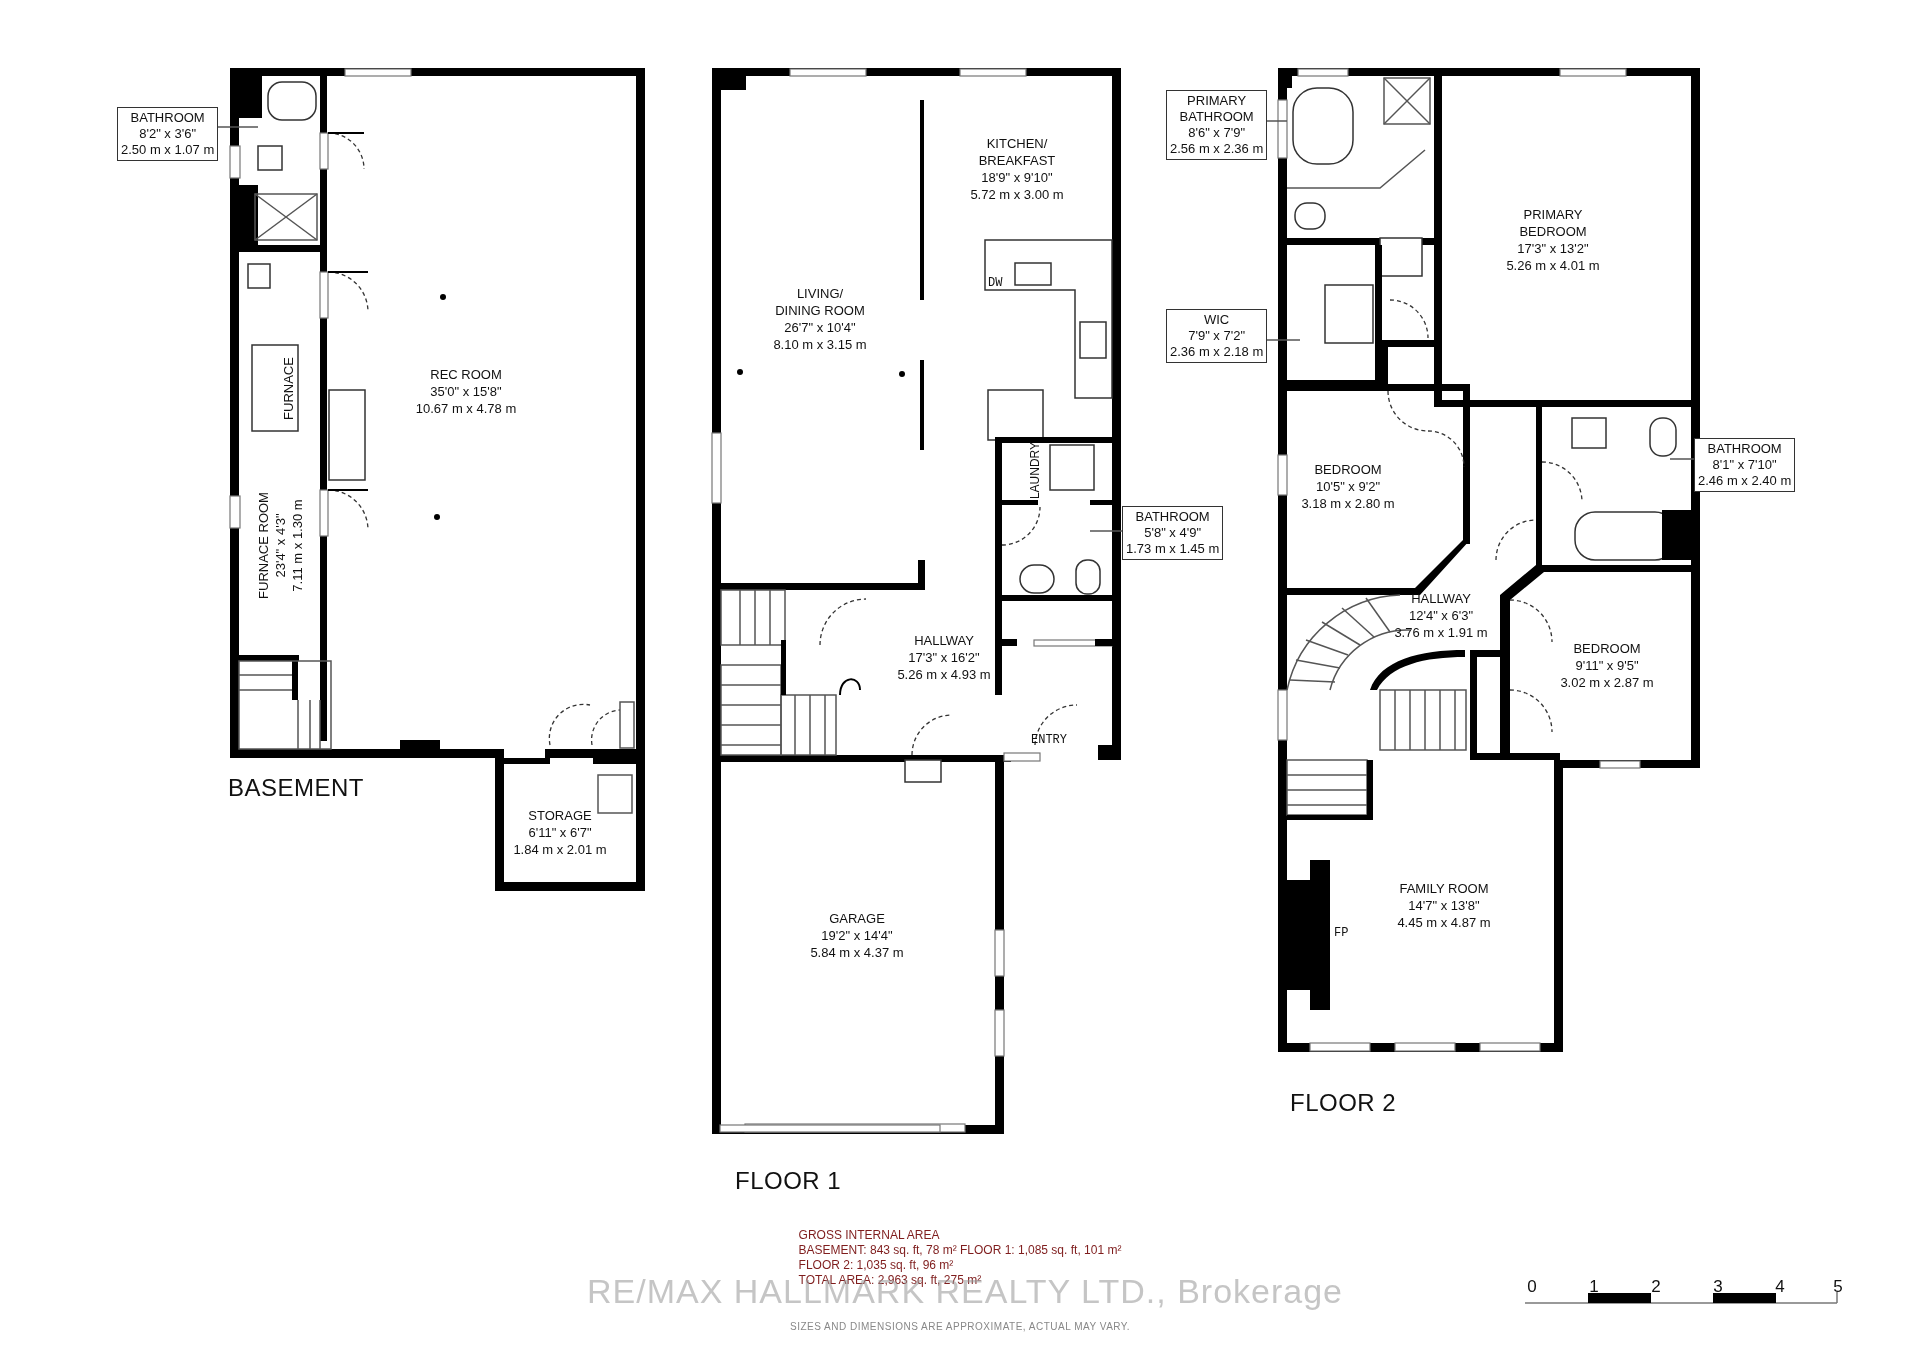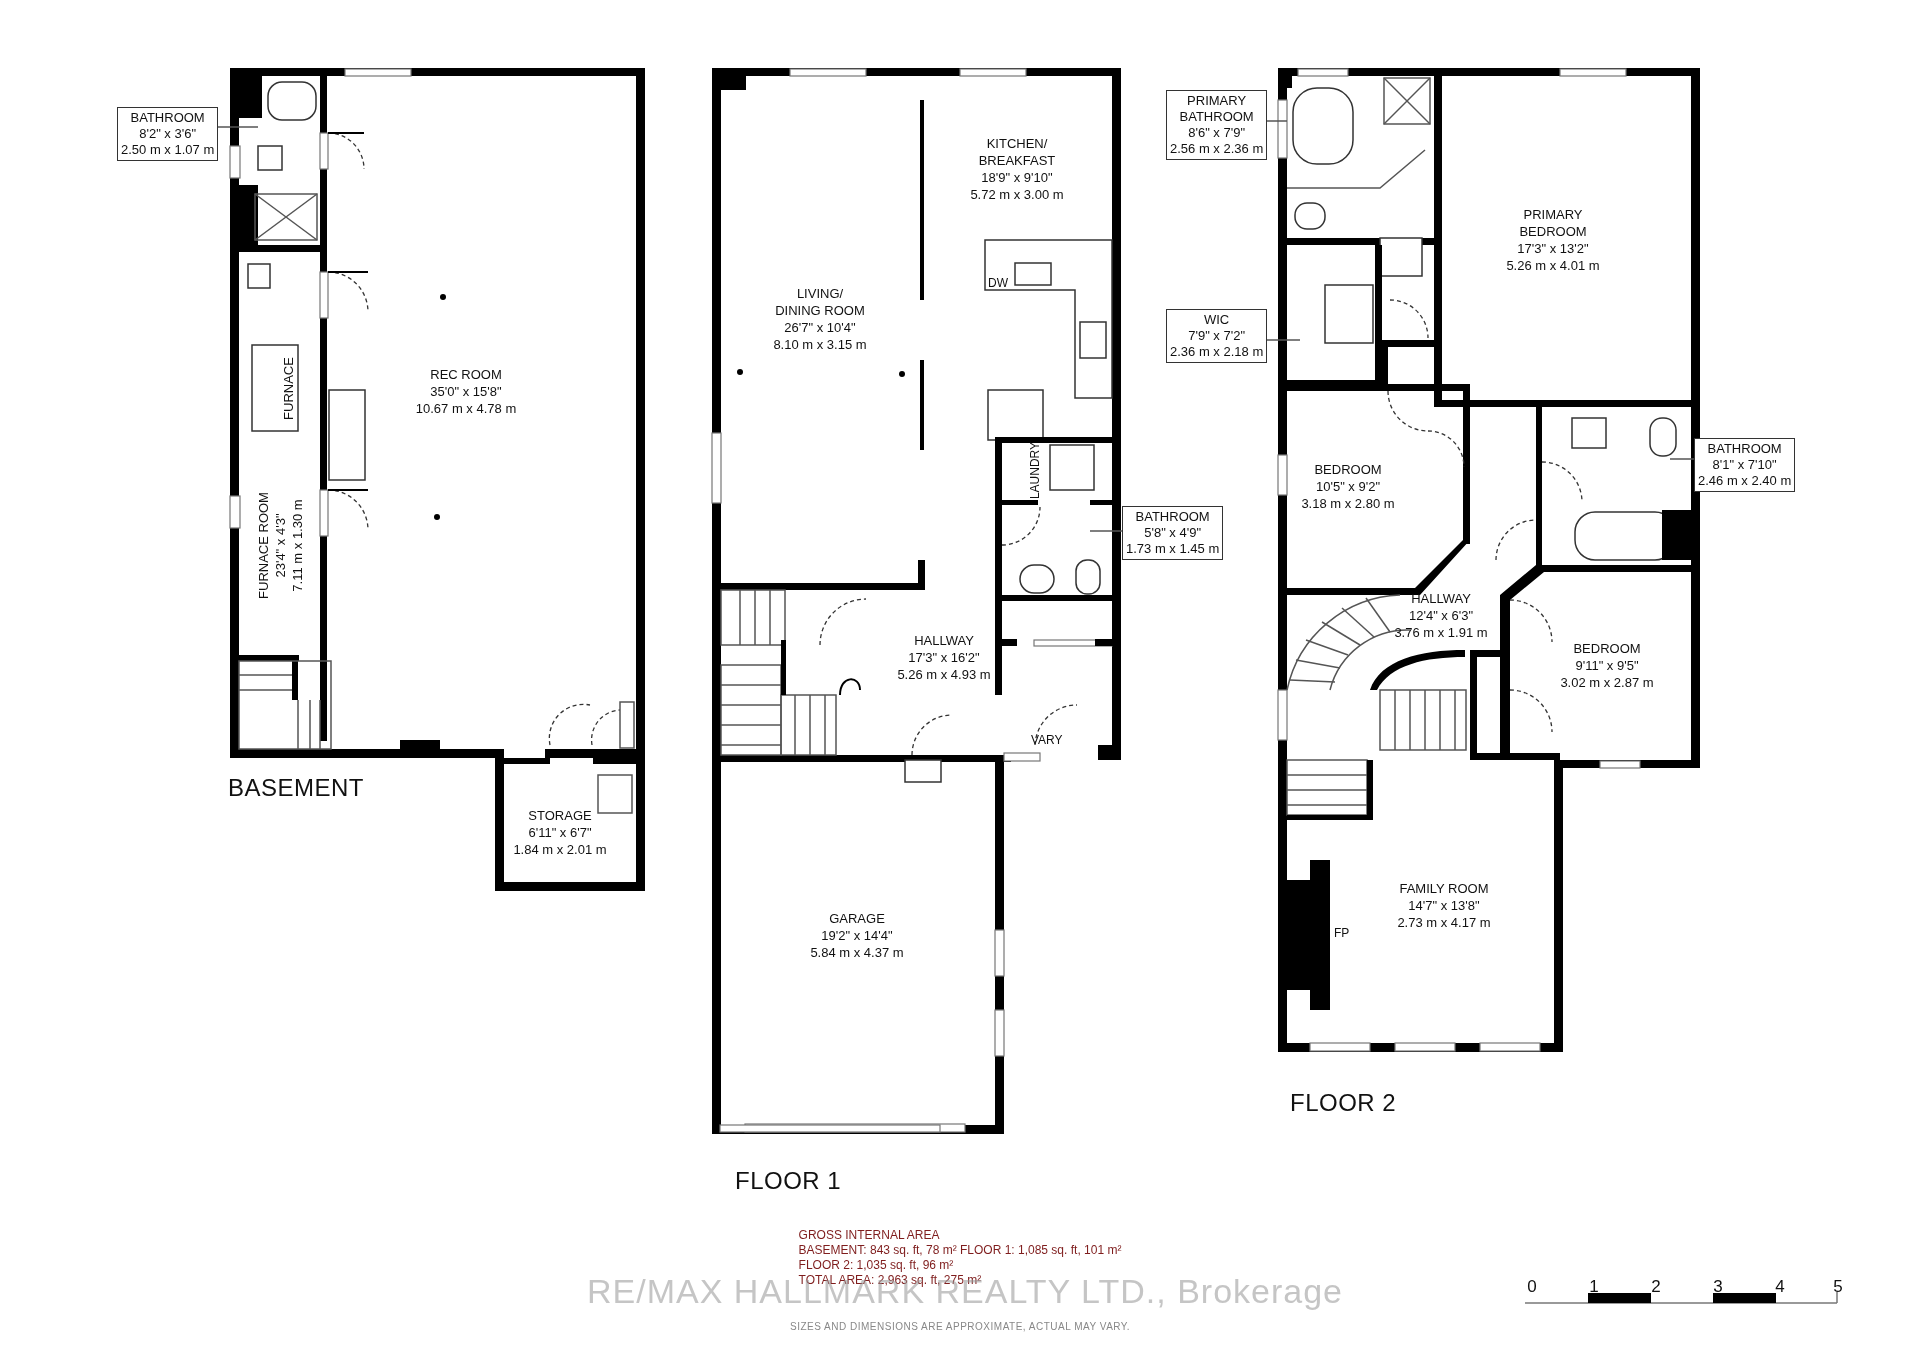--- a/index.html
+++ b/index.html
@@ -20,7 +20,7 @@
   .watermark { position:absolute; left:580px; top:1272px; width:770px; text-align:center; font-size:34px; color:rgba(150,150,150,0.55); letter-spacing:1px; }
   .disclaimer { position:absolute; left:960px; top:1321px; transform:translateX(-50%); font-size:10px; color:#888; letter-spacing:0.5px; }
   .scale-num { position:absolute; top:1277px; font-size:17px; color:#111; transform:translateX(-50%); }
-  .tag { position:absolute; font-size:12px; color:#111; }
+  .tag { position:absolute; font-size:12px; color:#111;font-family:Liberation Mono, monospace; }
 </style>
 </head>
 <body>

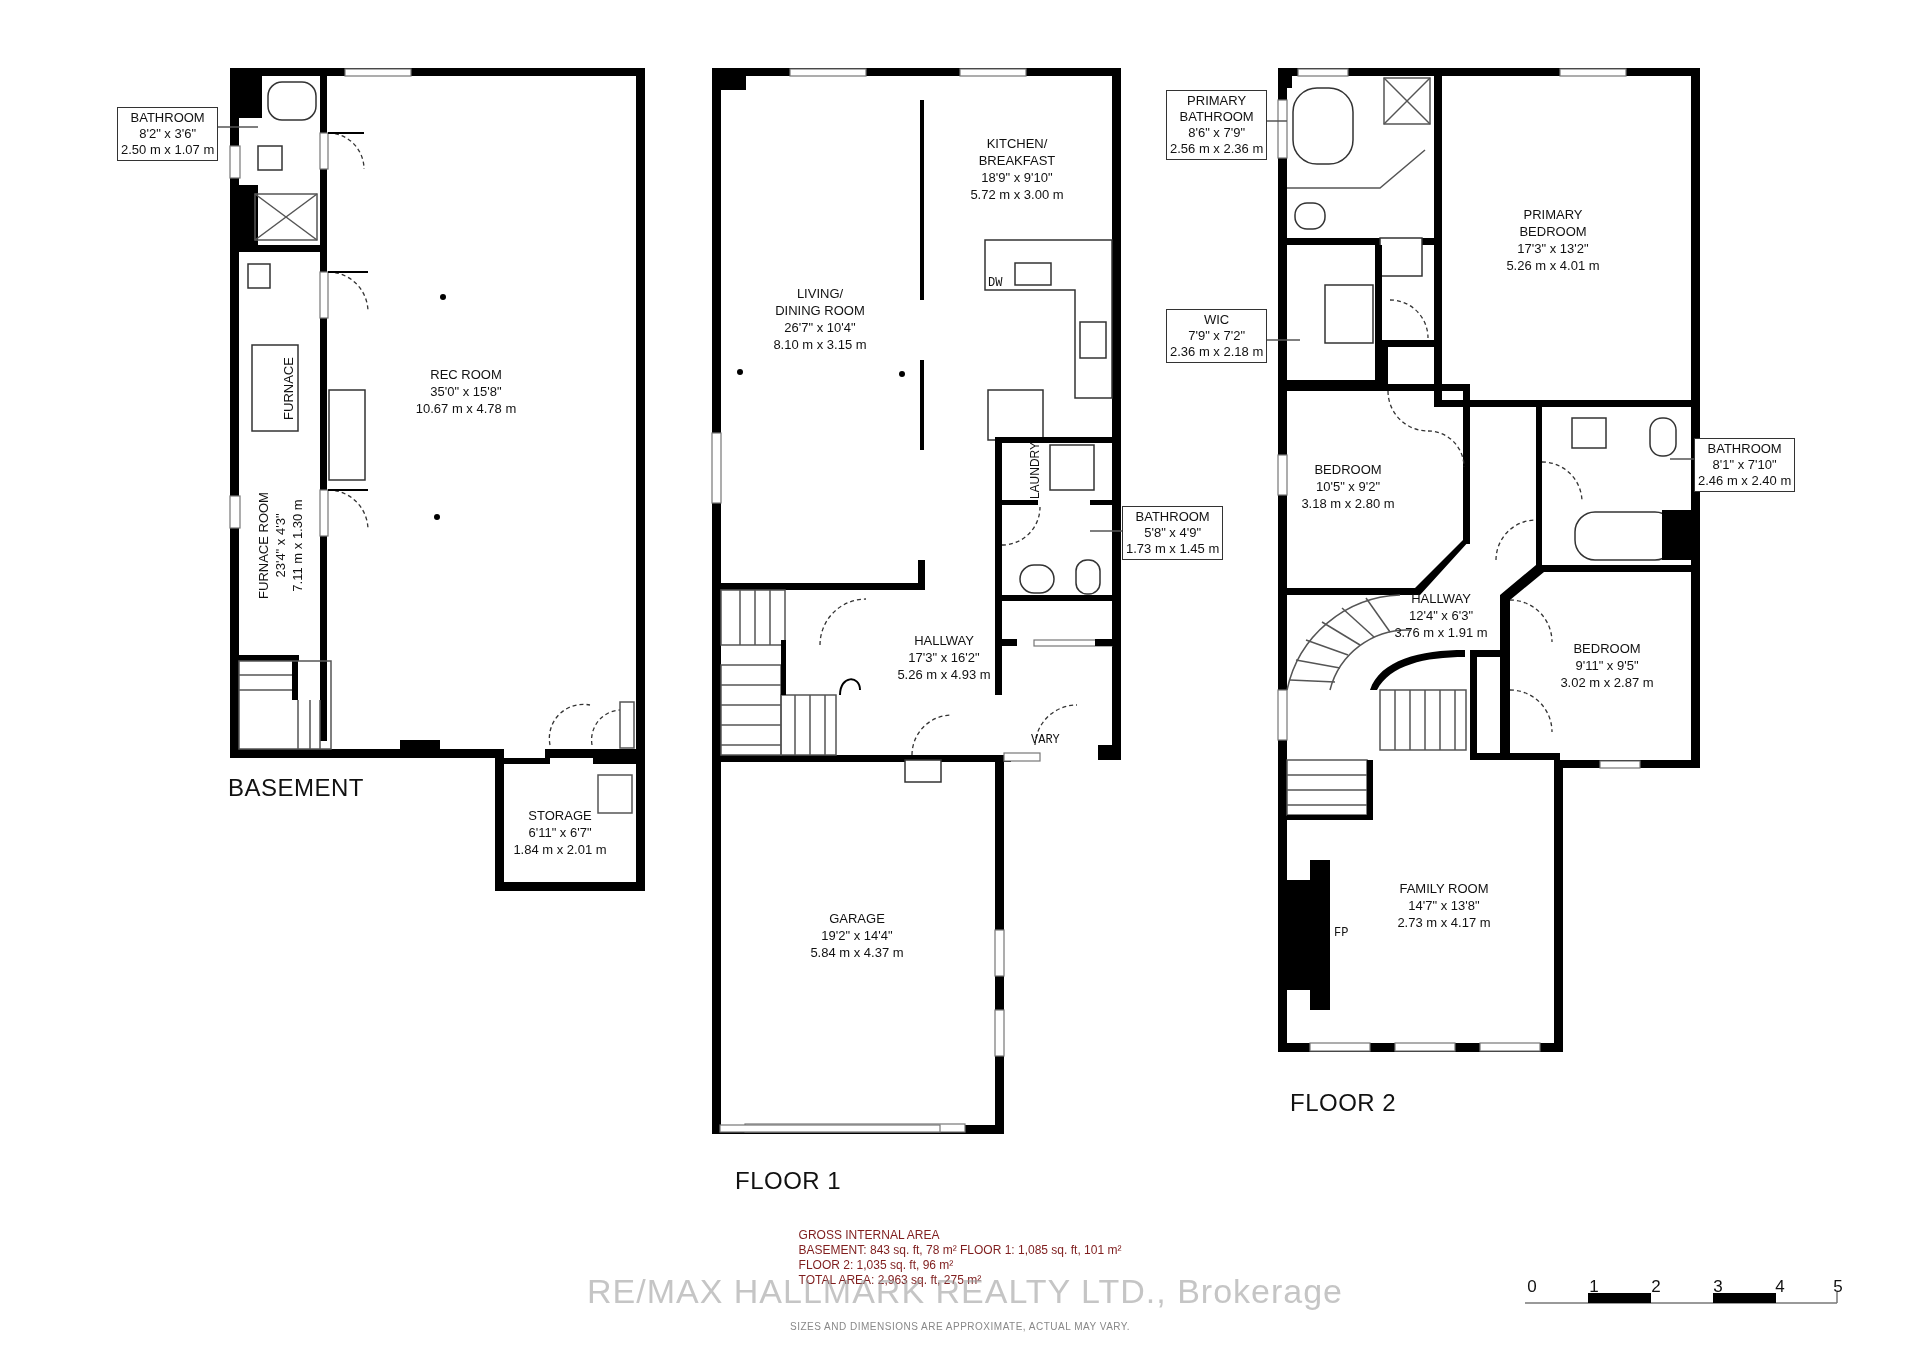--- a/index.html
+++ b/index.html
@@ -334,7 +334,7 @@
   <span class="name">5.26 m x 4.93 m</span>
 </div>
 
-<div class="tag" style="left:1031px; top:733px;">VARY</div>
+<div class="tag" style="left:1031px; top:733px;">ENTRY</div>
 
 <div class="label" style="left:857px; top:910px;">
   <span class="name">GARAGE</span>

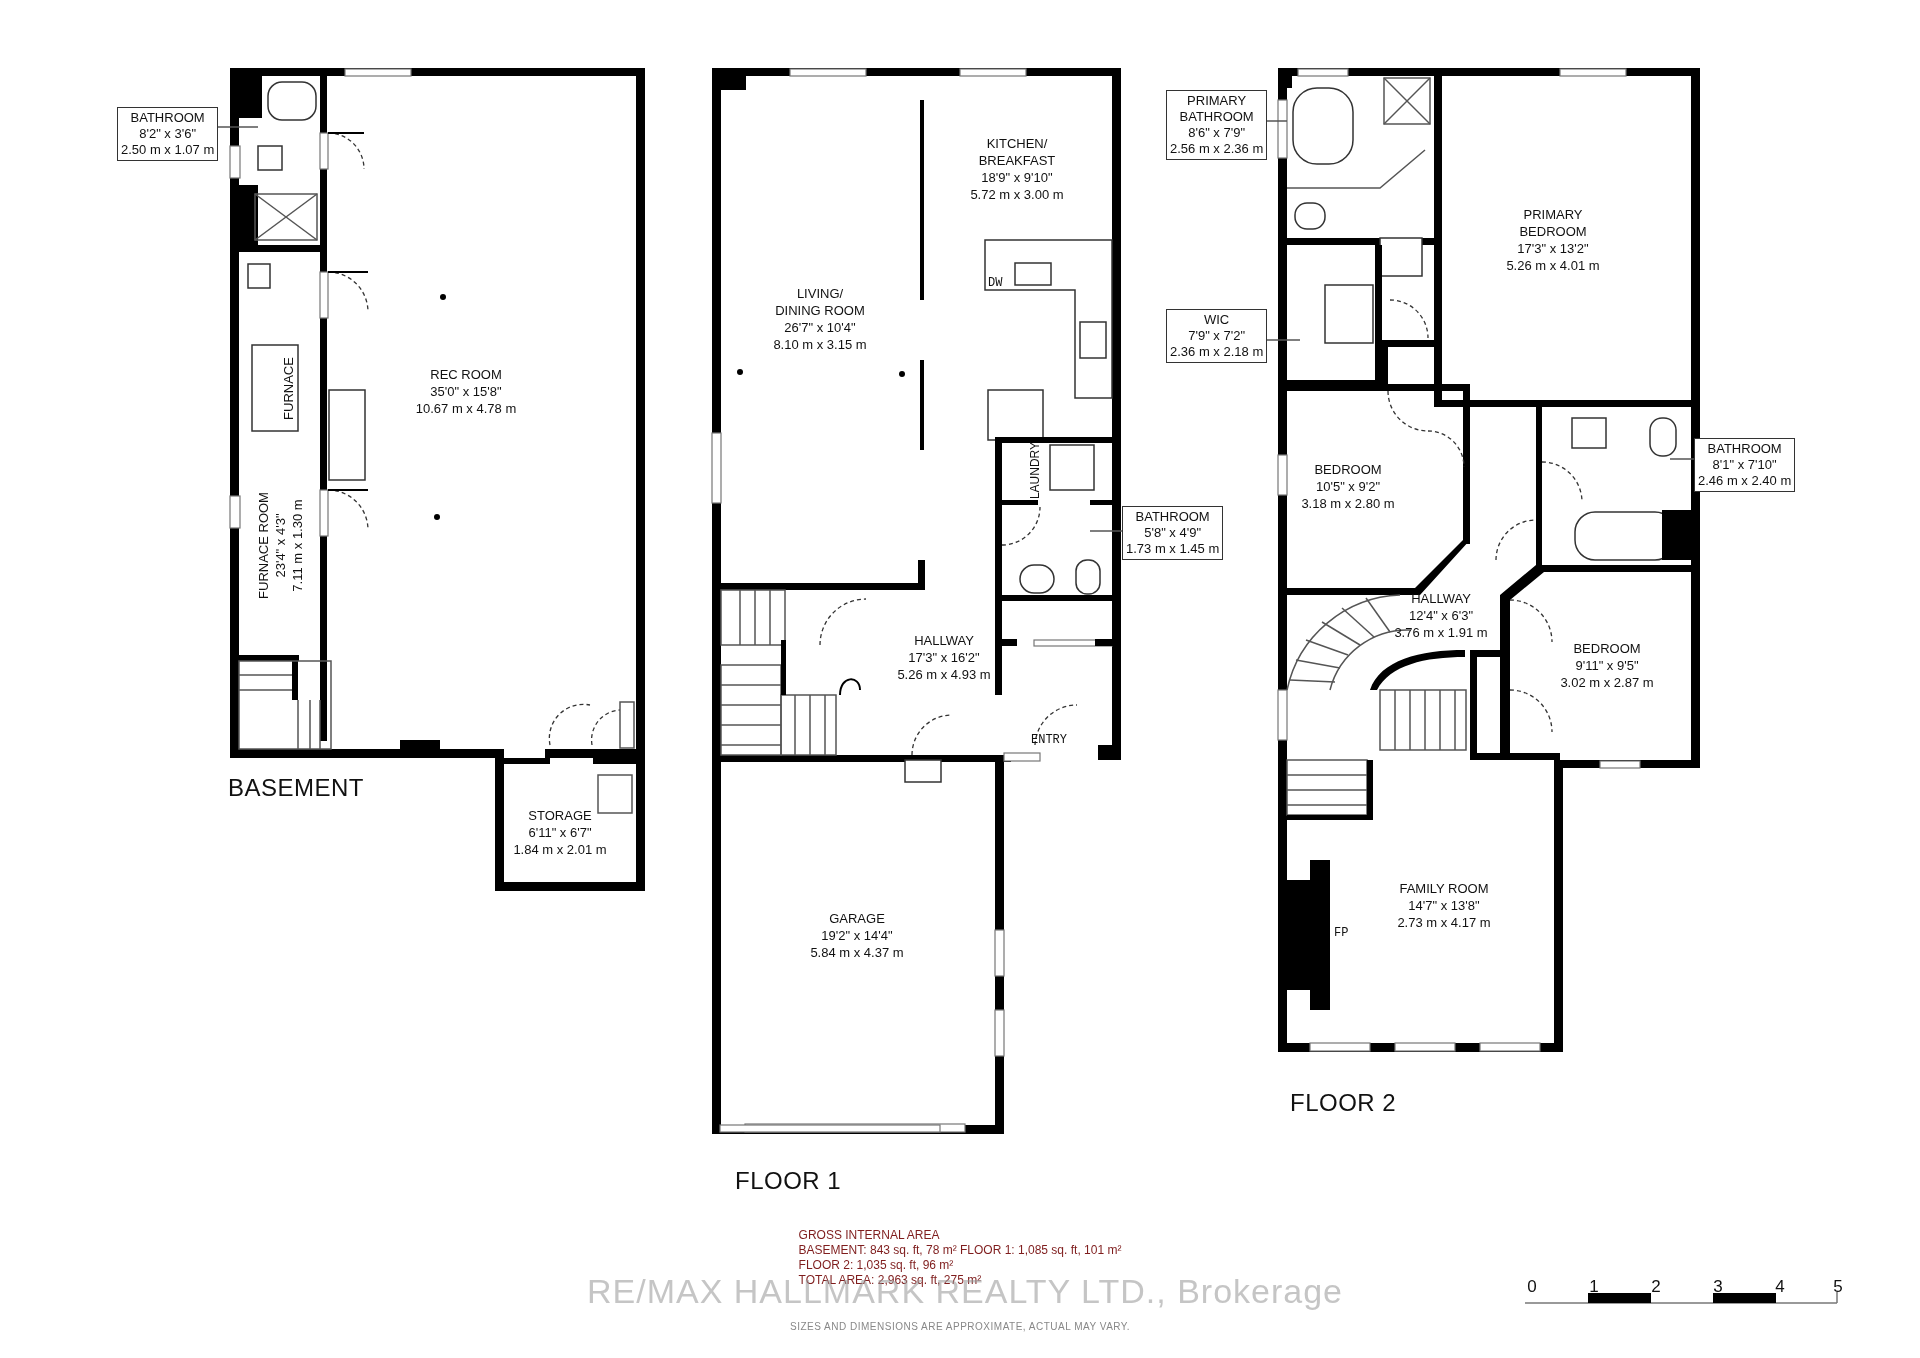--- a/index.html
+++ b/index.html
@@ -393,7 +393,7 @@
 <div class="label" style="left:1444px; top:880px;">
   <span class="name">FAMILY ROOM</span>
   <span class="name">14'7" x 13'8"</span>
-  <span class="name">2.73 m x 4.17 m</span>
+  <span class="name">4.45 m x 4.87 m</span>
 </div>
 
 <div class="floor-title" style="left:1290px; top:1077px;">FLOOR 2</div>

